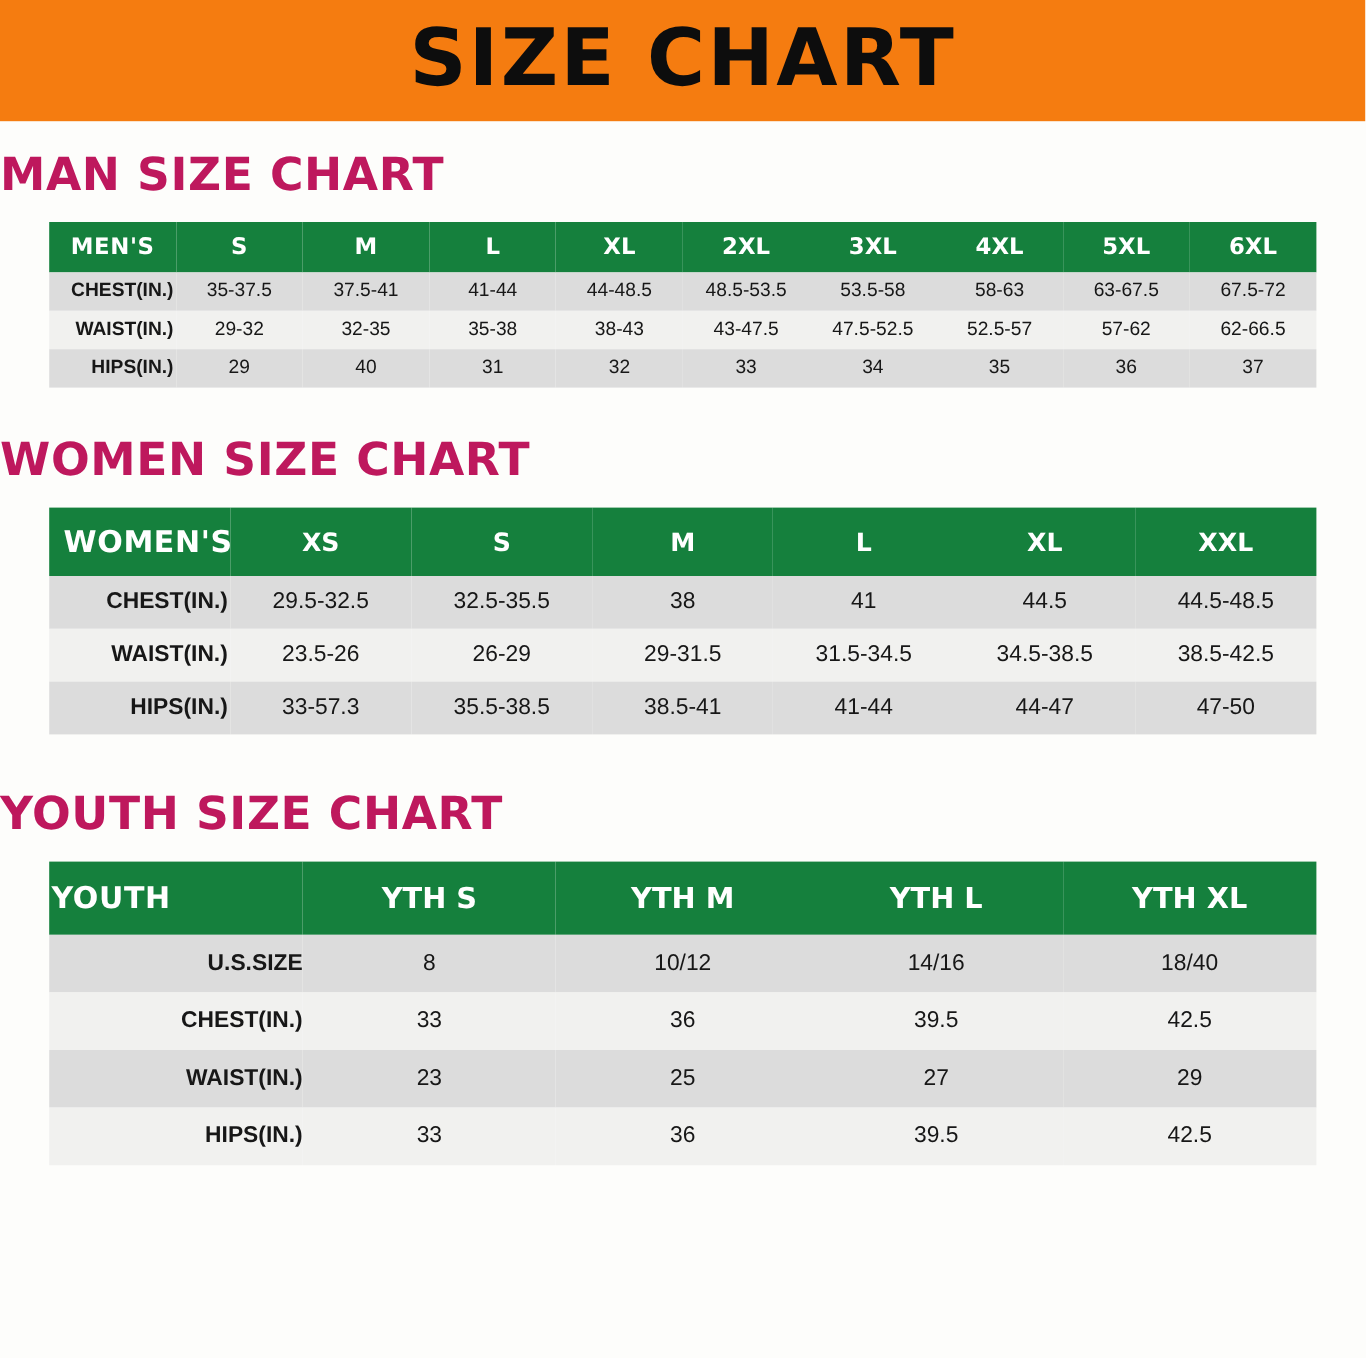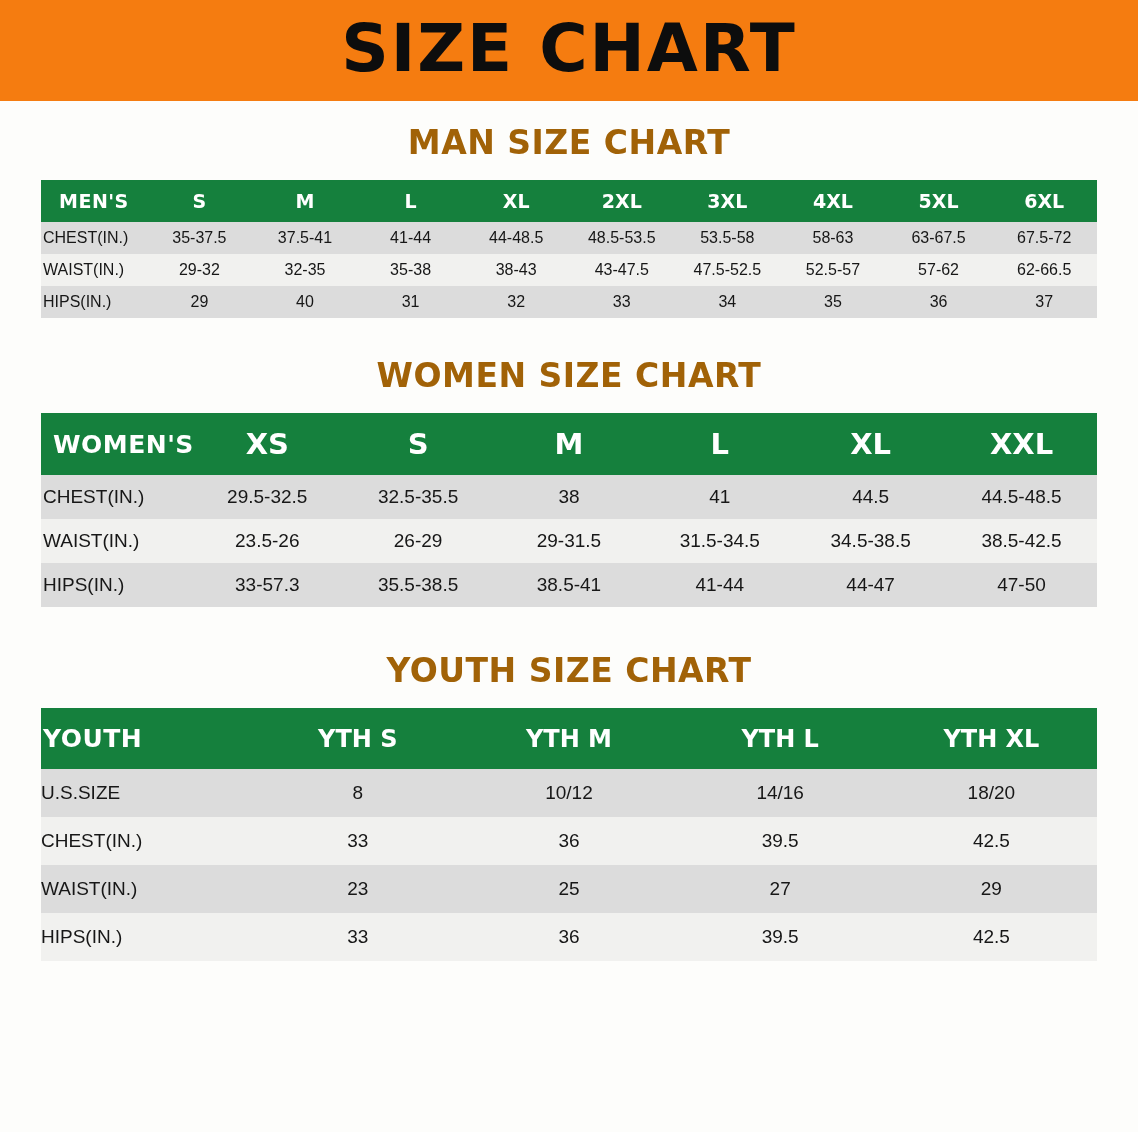--- a/index.html
+++ b/index.html
@@ -35,11 +35,10 @@
   }
   
   .section-heading {
-    text-align: center;
     font-family: "DejaVu Sans", sans-serif;
     font-weight: bold;
-    font-size: 33px;
-    color: #a16207;
+    font-size: 38px;
+    color: #be185d;
     letter-spacing: 0.5px;
   }
   #man-heading { margin-top: 22px; }

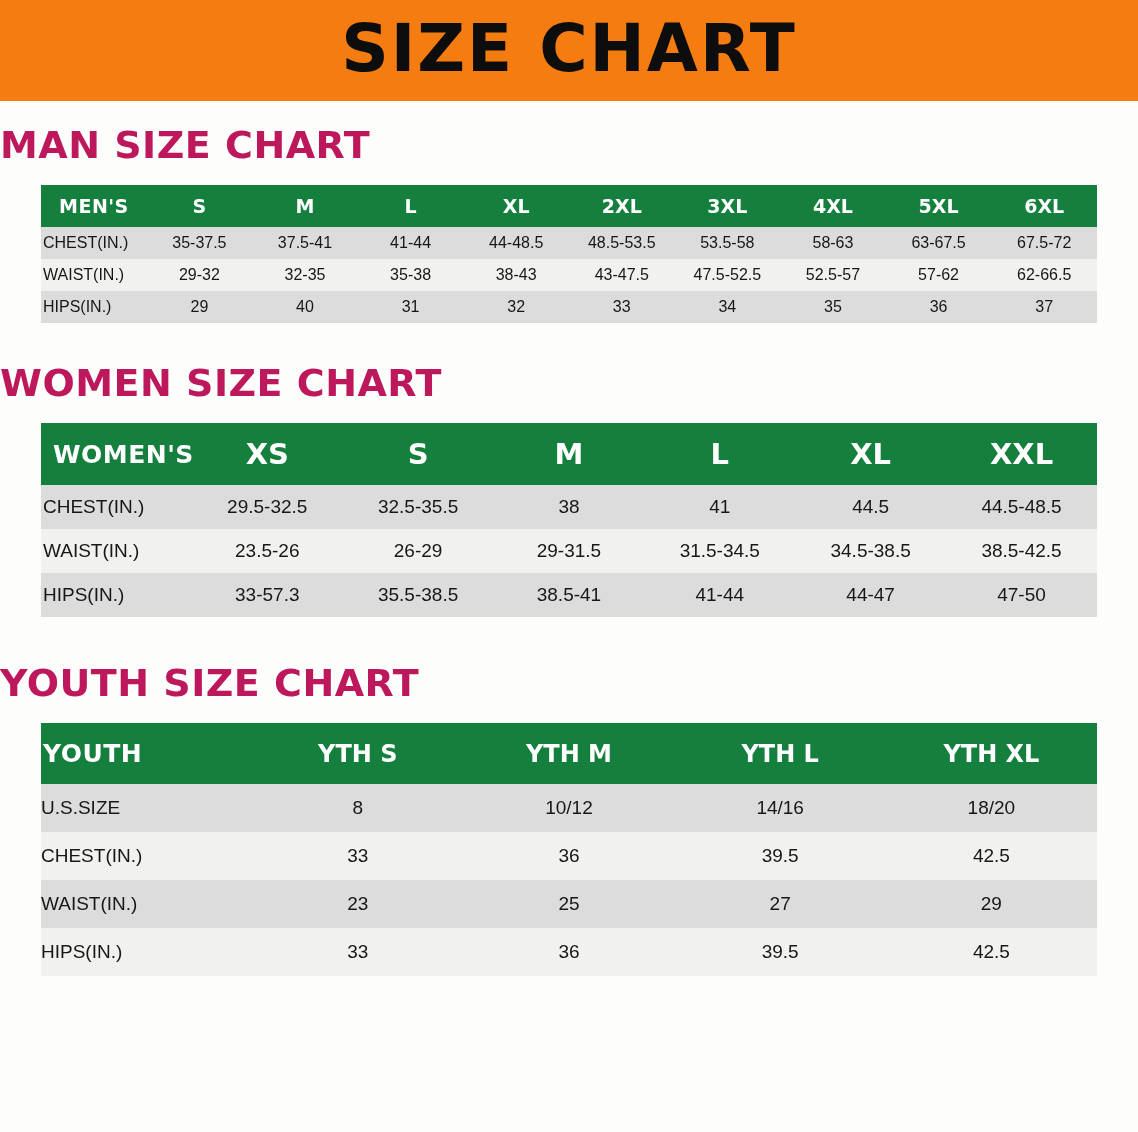--- a/index.html
+++ b/index.html
@@ -78,9 +78,10 @@
     font-family: "Liberation Sans", sans-serif;
   }
   tbody td.rowlabel {
-    text-align: left;
+    text-align: right;
     font-size: 17px;
     color: #171717;
+    font-weight: bold;
   }
   tbody tr.alt td { background: #dcdcdc; }
   tbody tr.plain td { background: #f1f1ef; }

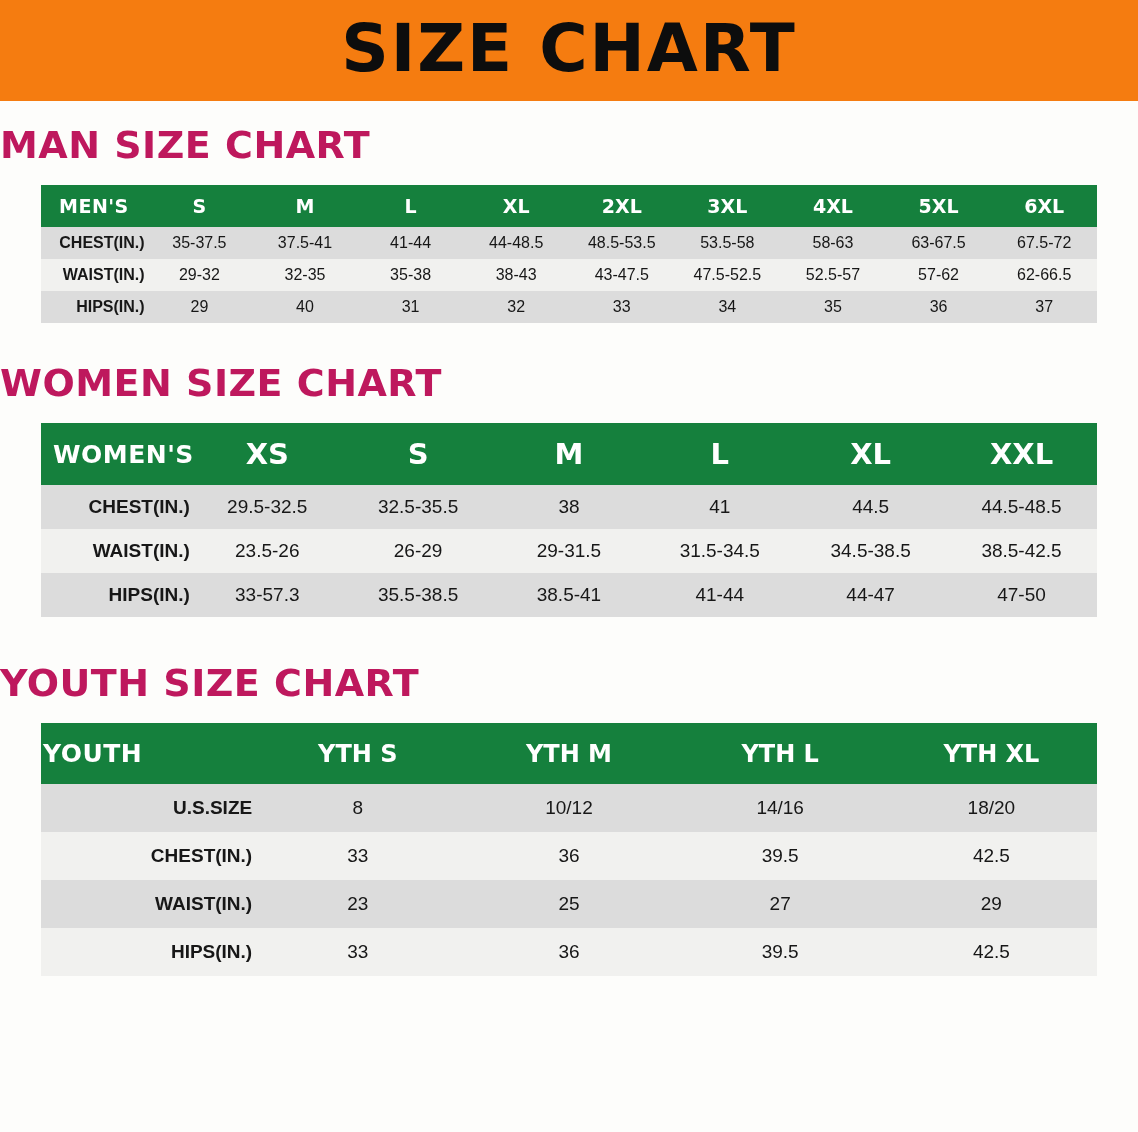--- a/index.html
+++ b/index.html
@@ -93,7 +93,7 @@
 
   
   #women-table { margin-top: 18px; }
-  #women-table thead th { font-size: 29px; padding: 14px 2px; }
+  #women-table thead th { font-size: 21px; padding: 14px 2px; }
   #women-table thead th.rowlabel { font-size: 25px; padding-left: 12px; }
   #women-table tbody td { font-size: 19px; padding: 11px 2px; }
 

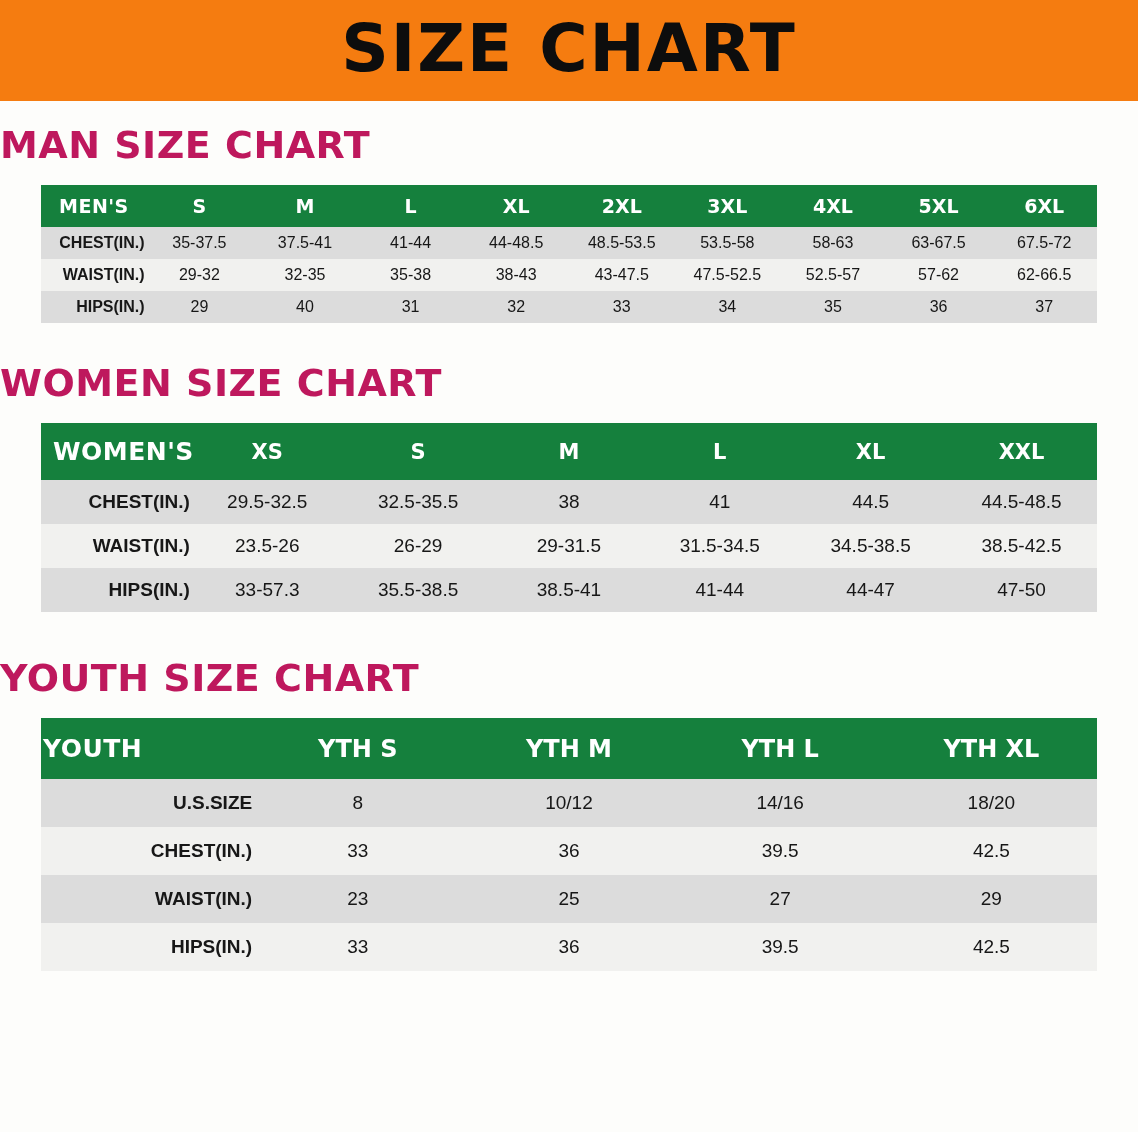--- a/index.html
+++ b/index.html
@@ -244,7 +244,7 @@
           <td>8</td>
           <td>10/12</td>
           <td>14/16</td>
-          <td>18/20</td>
+          <td>18/40</td>
         </tr>
         <tr class="plain">
           <td class="rowlabel">CHEST(IN.)</td>

